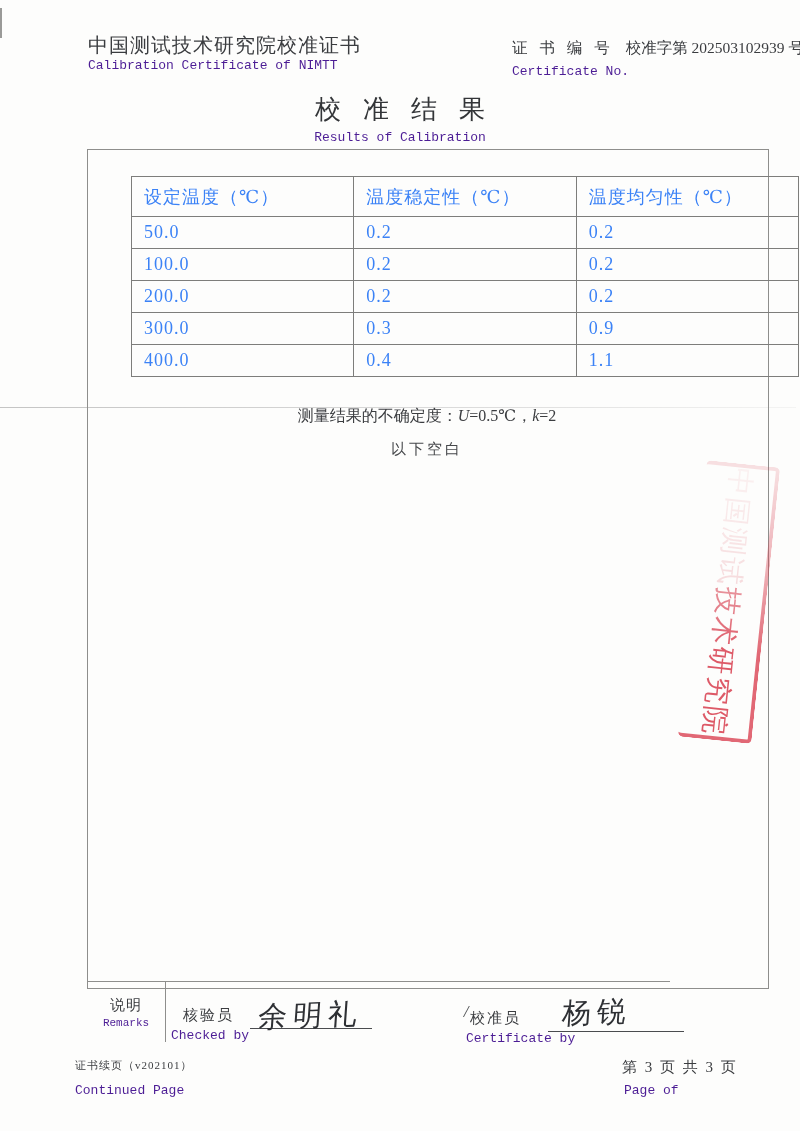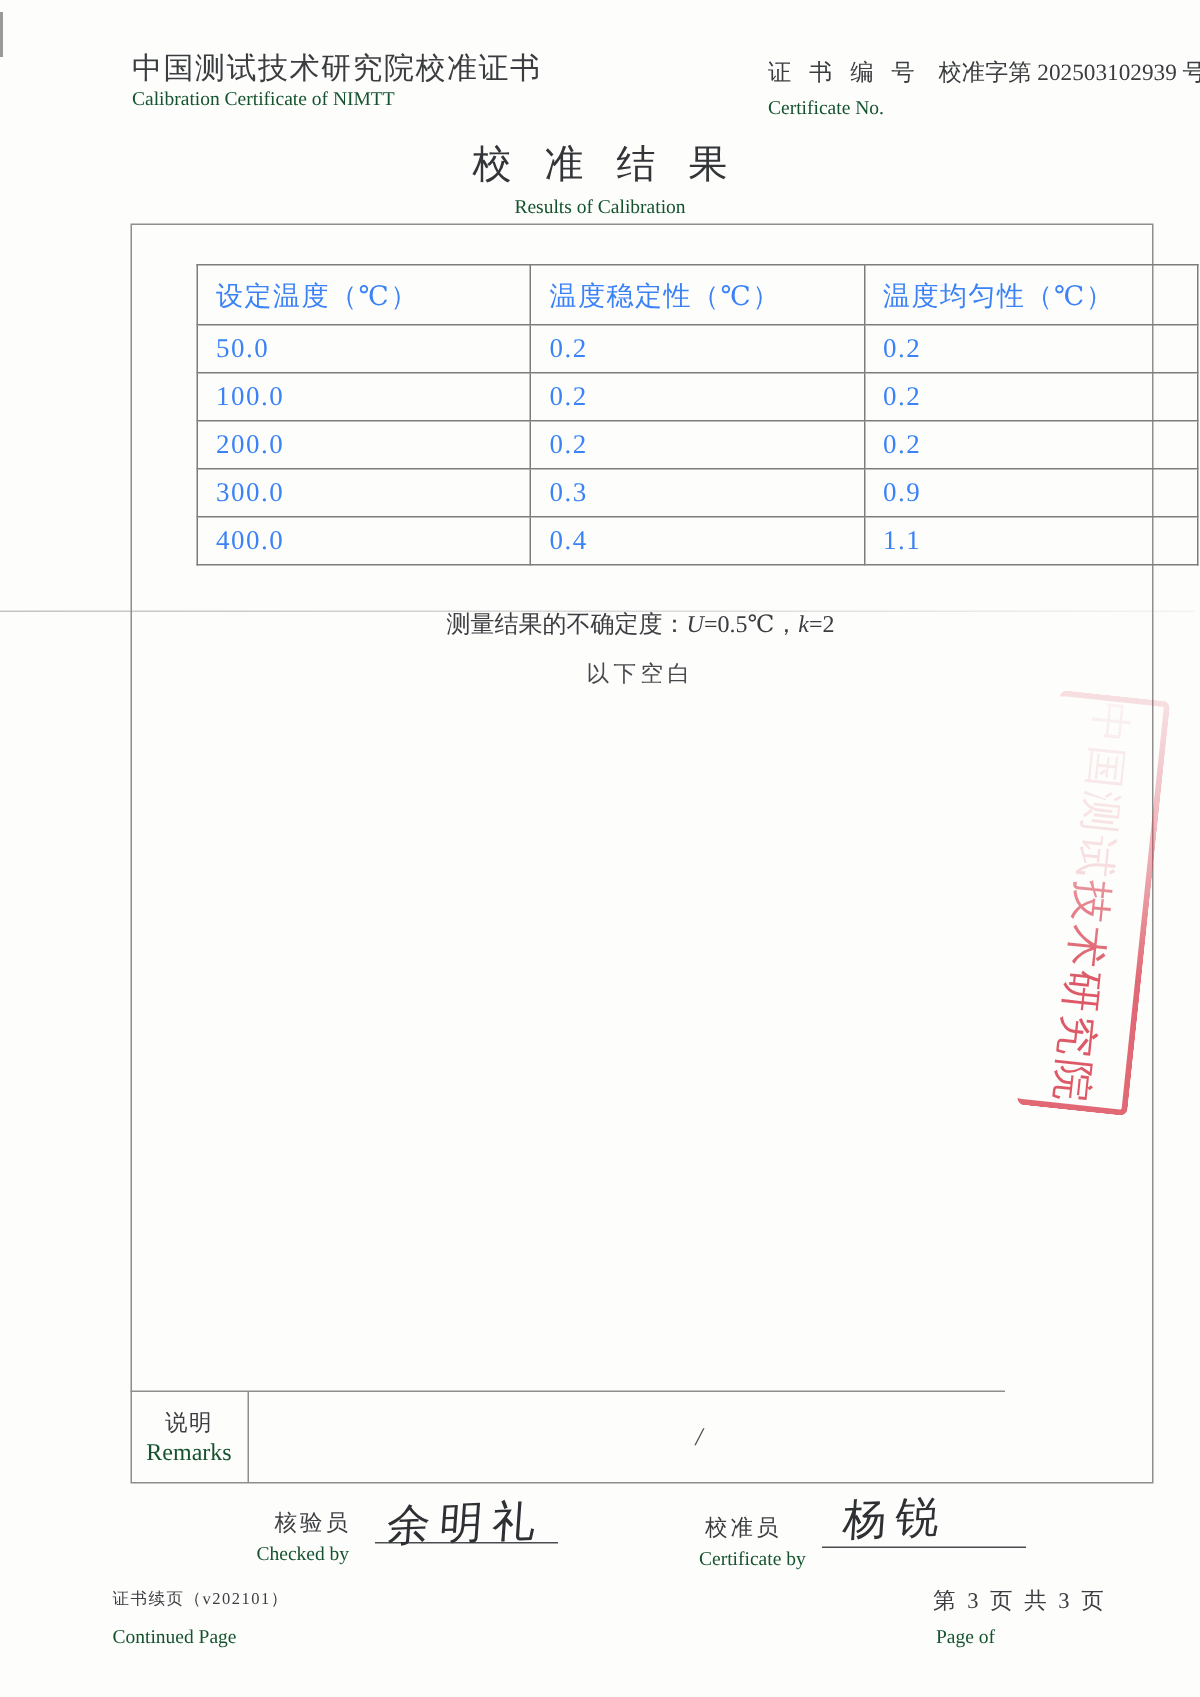--- a/index.html
+++ b/index.html
@@ -11,7 +11,7 @@
   }
   .abs{position:absolute;}
   .zh{font-family:"Liberation Serif","DejaVu Serif",serif;}
-  .en{font-family:Liberation Serif, serif;color:#14532d;}
+  .en{font-family:Liberation Mono, monospace;color:#4c1d95;}
 
   
   .edge-mark{left:0;top:8px;width:2px;height:30px;background:#9a9a98;}

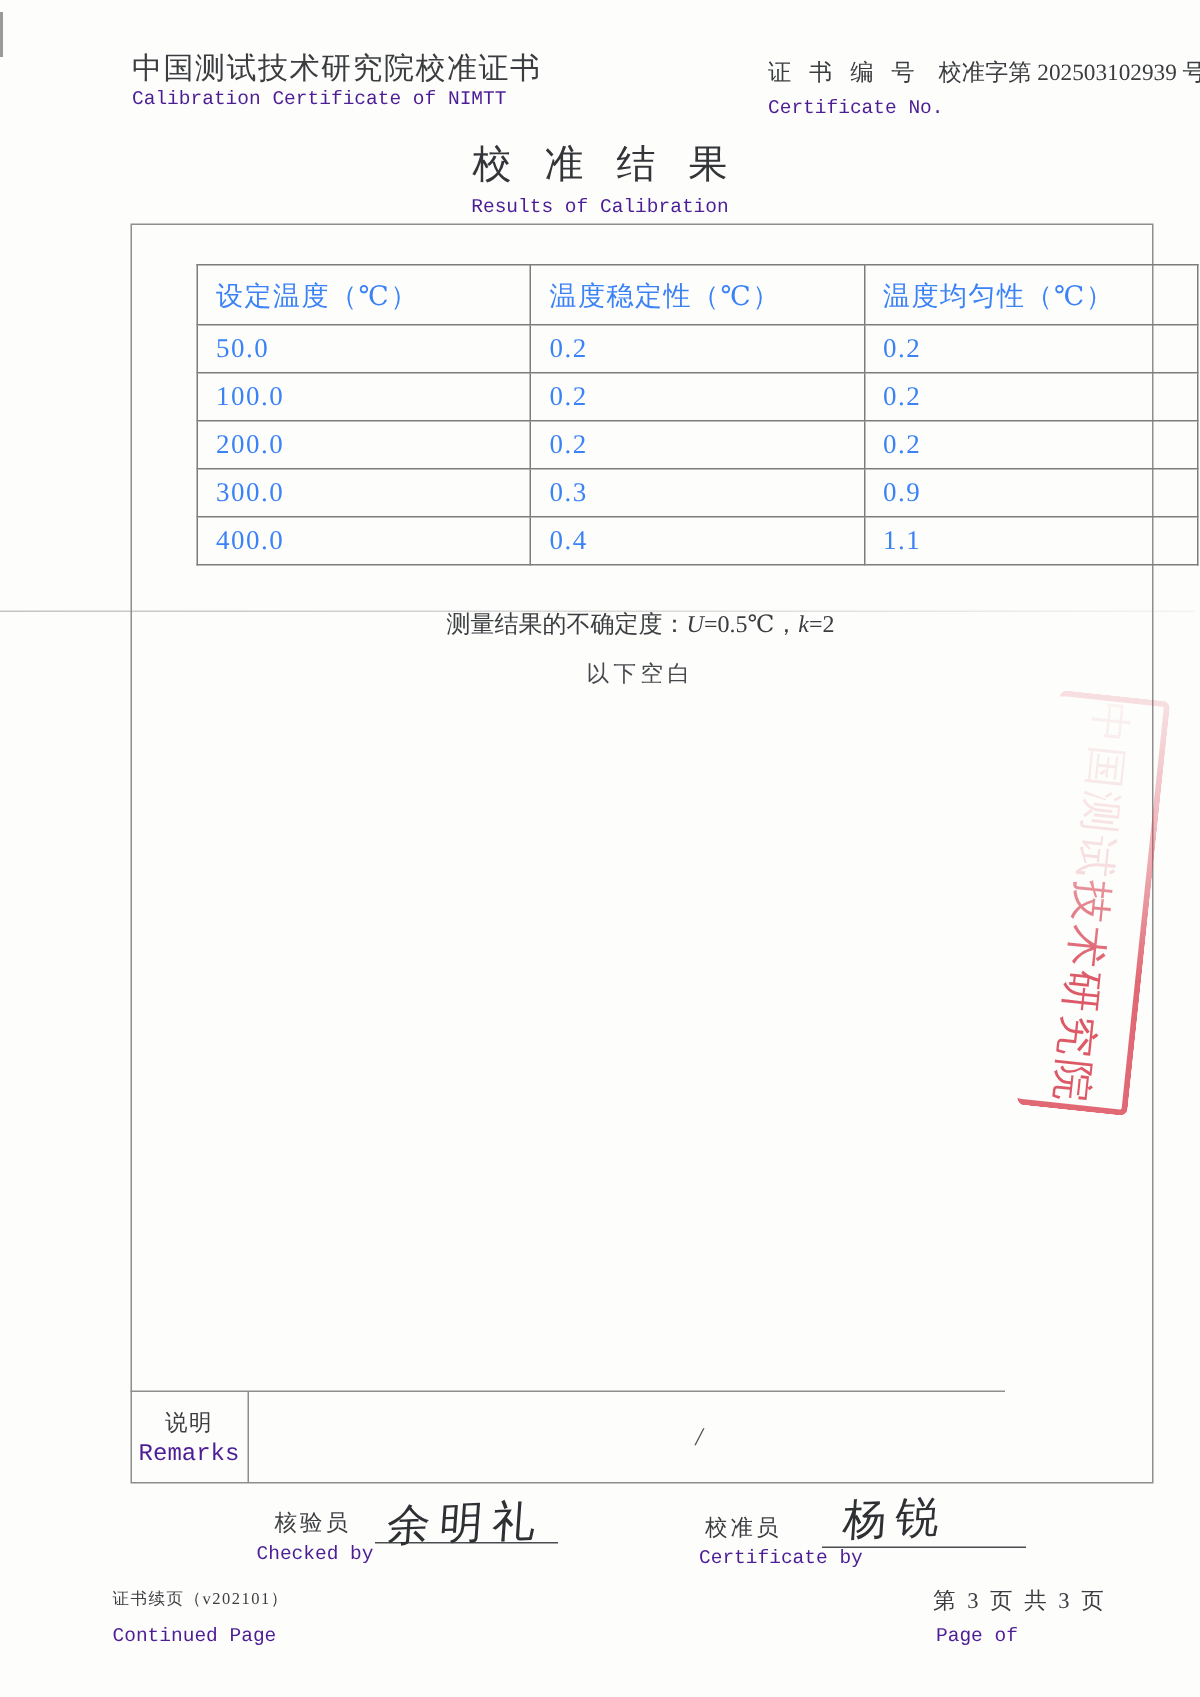--- a/index.html
+++ b/index.html
@@ -60,7 +60,7 @@
   .stamp .clear{opacity:.9;}
 
   
-  .remarks-row{left:87px;top:927px;width:583px;height:60px;border-top:1px solid #8e8e8c;}
+  .remarks-row{left:87px;top:981px;width:583px;height:60px;border-top:1px solid #8e8e8c;}
   .remarks-label{position:absolute;left:0;top:0;width:78px;height:60px;
     border-right:1px solid #8e8e8c;display:flex;flex-direction:column;
     align-items:center;justify-content:center;}

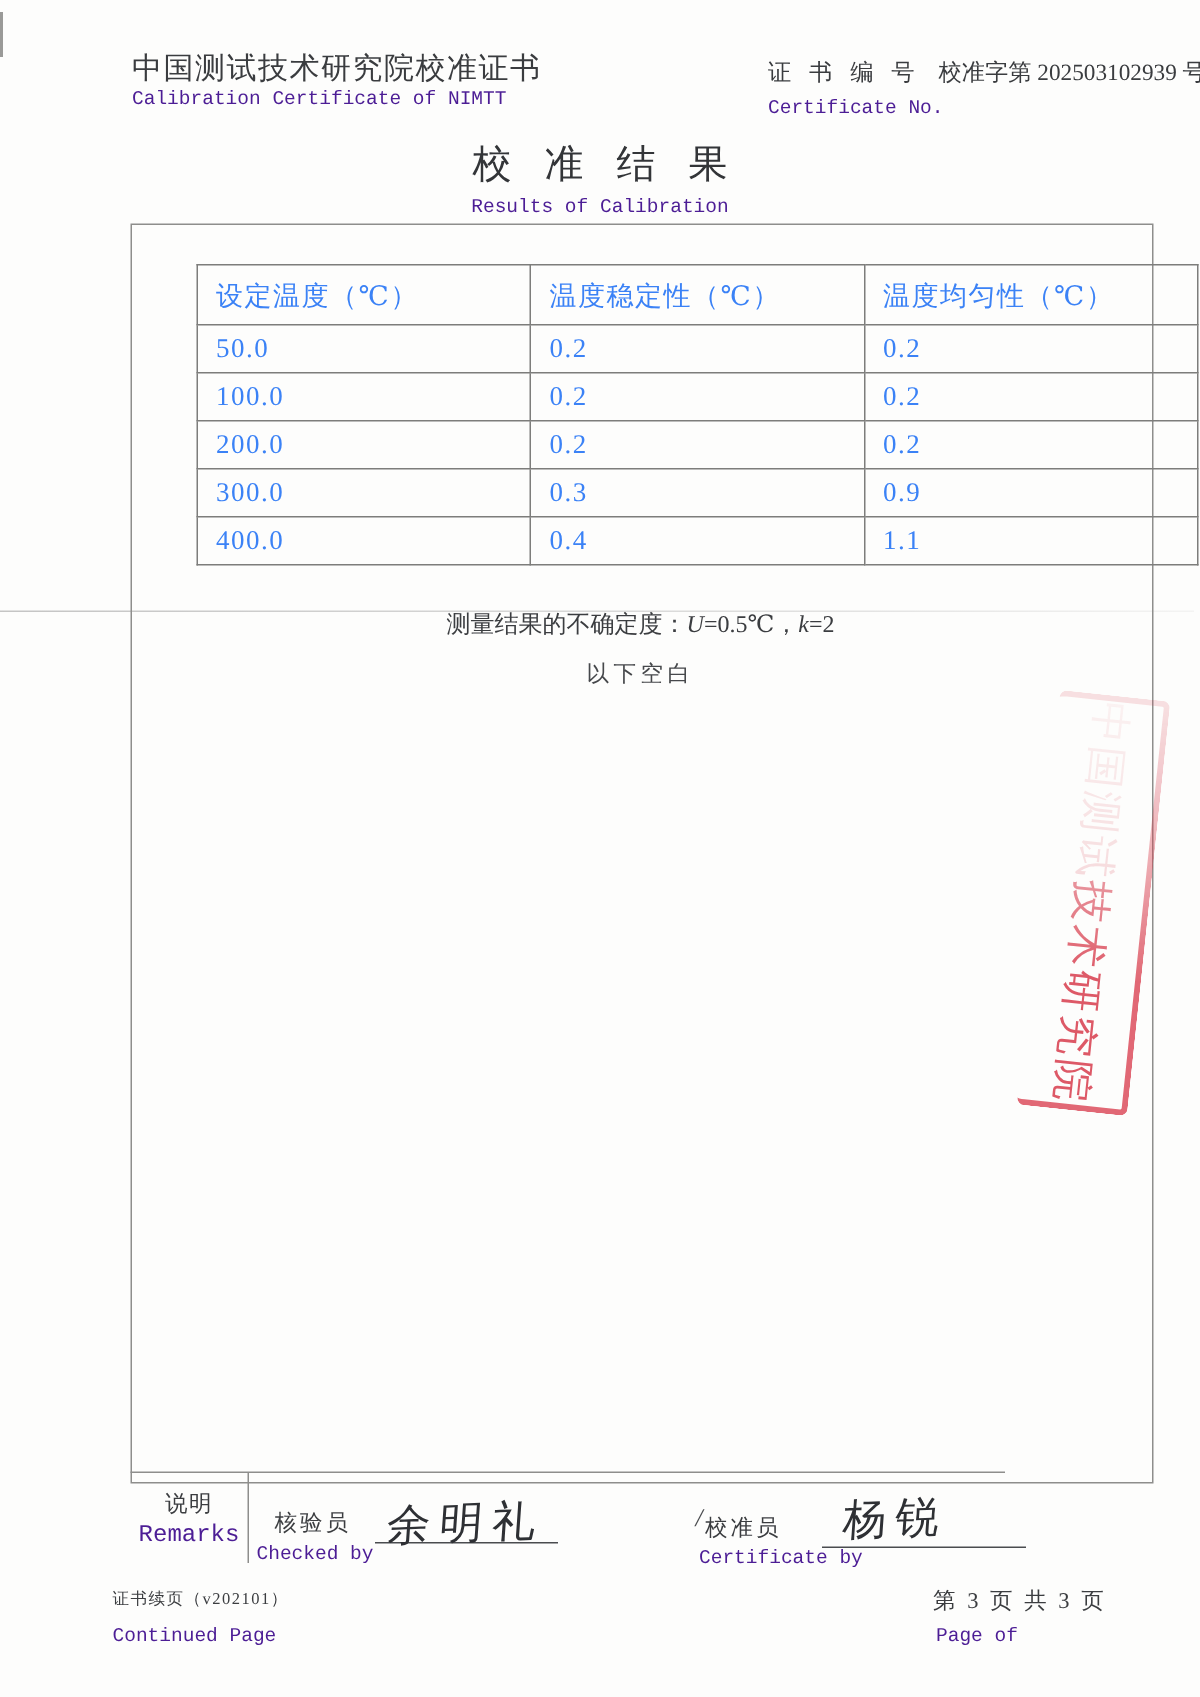--- a/index.html
+++ b/index.html
@@ -65,7 +65,7 @@
     border-right:1px solid #8e8e8c;display:flex;flex-direction:column;
     align-items:center;justify-content:center;}
   .remarks-label .zh-l{font-size:15px;letter-spacing:1px;}
-  .remarks-label .en-l{font-size:16px;margin-top:2px;}
+  .remarks-label .en-l{font-size:11px;margin-top:2px;}
   .remarks-value{position:absolute;left:78px;top:0;width:602px;height:60px;
     display:flex;align-items:center;justify-content:center;
     font-size:17px;font-style:italic;color:#4a4c4f;}

